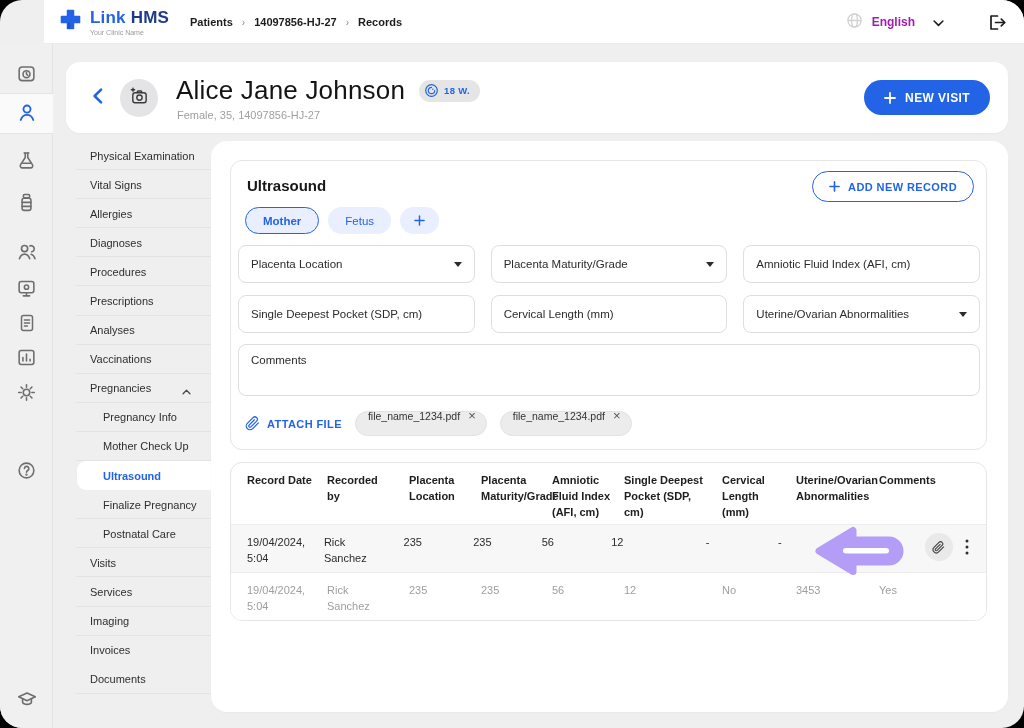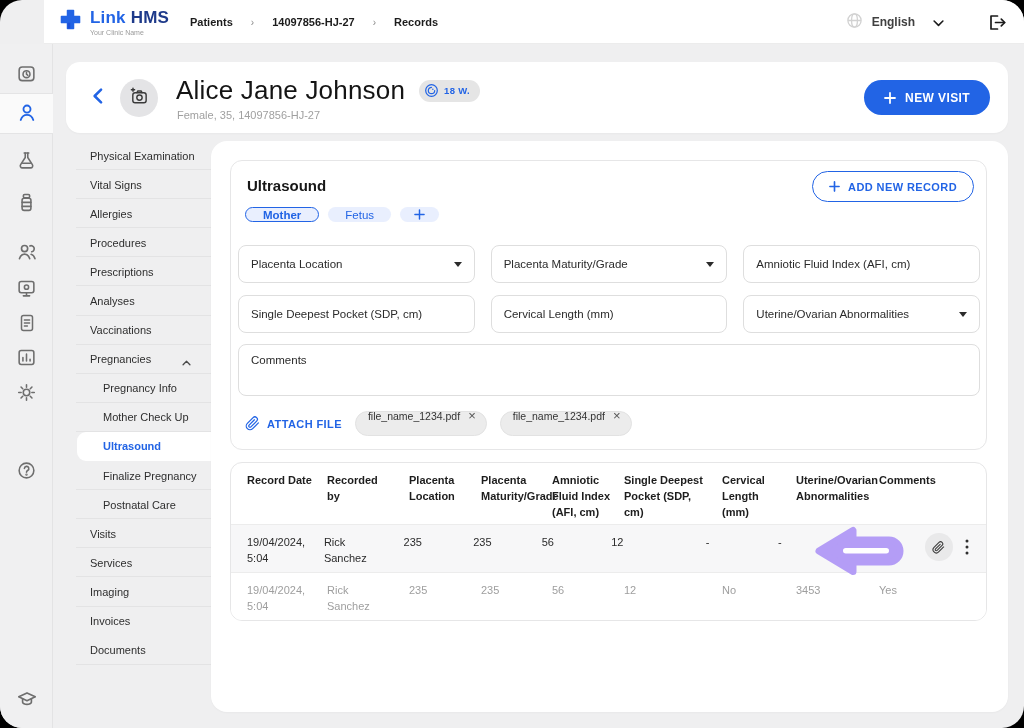--- a/index.html
+++ b/index.html
@@ -13,7 +13,7 @@
   .logo-text .l1 .blue { color:#2264e5; }
   .logo-text .l1 .navy { color:#1e3a8a; }
   .logo-text .l2 { font-size:7px; color:#9b9b9b; margin-top:1px; }
-  .crumbs { position:absolute; left:146px; top:0; height:44px; display:flex; align-items:center; gap:18px; font-size:11px; font-weight:600; color:#1c1c1c; }
+  .crumbs { position:absolute; left:146px; top:0; height:44px; display:flex; align-items:center; gap:9px; font-size:11px; font-weight:600; color:#1c1c1c; }
   .crumb-sep { color:#8b8b8b; font-size:10px; font-weight:400; }
   .lang { position:absolute; right:80px; top:0; height:44px; display:flex; align-items:center; gap:9px; }
   .lang-label { font-size:12px; font-weight:700; color:#404040; }

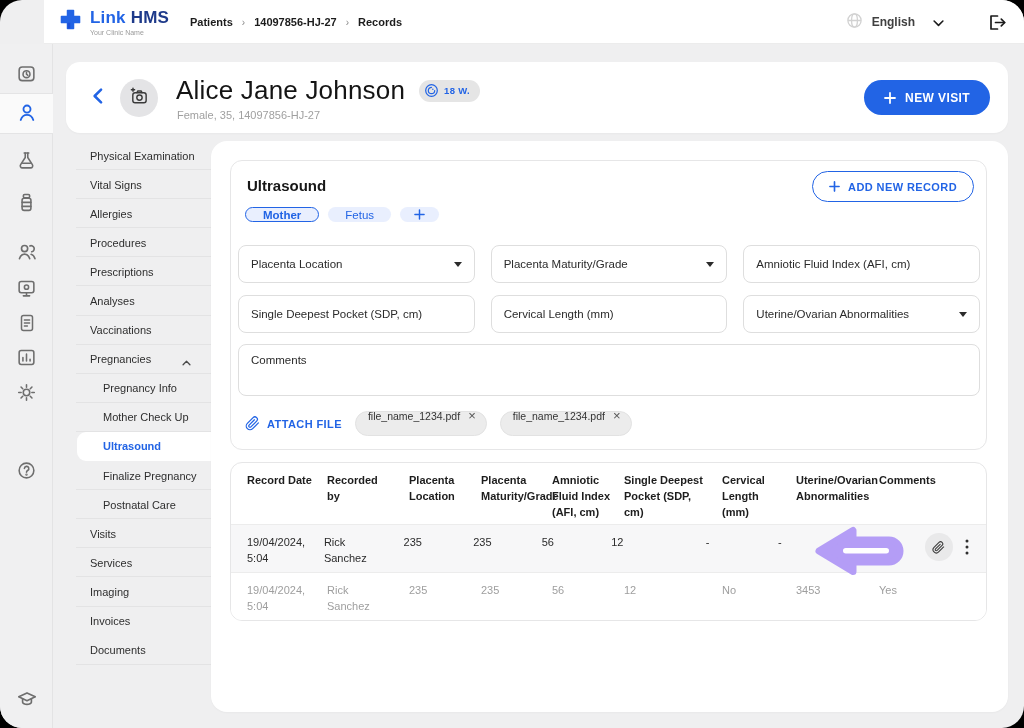--- a/index.html
+++ b/index.html
@@ -16,7 +16,7 @@
   .crumbs { position:absolute; left:146px; top:0; height:44px; display:flex; align-items:center; gap:9px; font-size:11px; font-weight:600; color:#1c1c1c; }
   .crumb-sep { color:#8b8b8b; font-size:10px; font-weight:400; }
   .lang { position:absolute; right:80px; top:0; height:44px; display:flex; align-items:center; gap:9px; }
-  .lang-label { font-size:12px; font-weight:700; color:#404040; }
+  .lang-label { font-size:12px; font-weight:700; color:#a21caf; }
   .logout { position:absolute; right:16px; top:12px; width:22px; height:22px; cursor:pointer; }
 
   

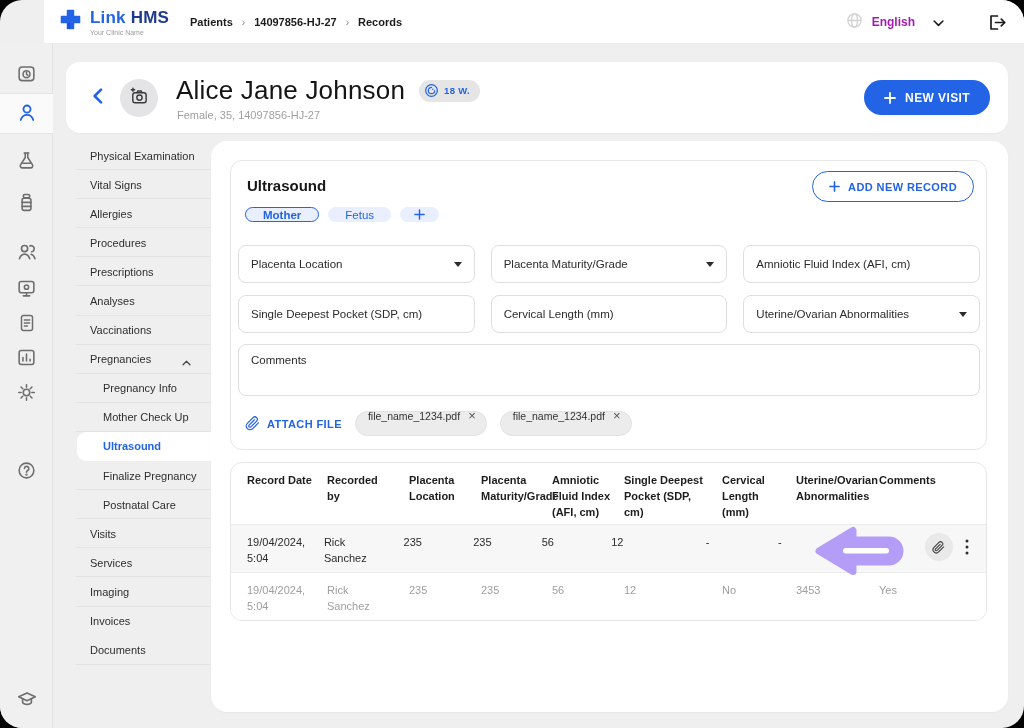--- a/index.html
+++ b/index.html
@@ -50,7 +50,7 @@
   .fc-title { position:absolute; left:16px; top:16px; font-size:15px; font-weight:700; color:#171717; }
   .add-record { position:absolute; right:12px; top:10px; height:31px; padding:0 16px; background:#fff; border:1.5px solid #2264e5; border-radius:16px; color:#2264e5; font-size:11px; font-weight:700; letter-spacing:.4px; display:flex; align-items:center; gap:8px; cursor:pointer; font-family:inherit; }
   .tabs { position:absolute; left:14px; top:46px; display:flex; gap:9px; }
-  .tab { height:15px; display:flex; align-items:center; padding:0 17px; border-radius:16px; background:#e9effe; color:#2264e5; font-size:11.5px; cursor:pointer; }
+  .tab { height:27px; display:flex; align-items:center; padding:0 17px; border-radius:16px; background:#e9effe; color:#2264e5; font-size:11.5px; cursor:pointer; }
   .tab.active { border:1.5px solid #2264e5; font-weight:600; }
   .tab.plus { padding:0 14px; }
   .field-row { position:absolute; left:7px; width:742px; display:flex; gap:16px; }

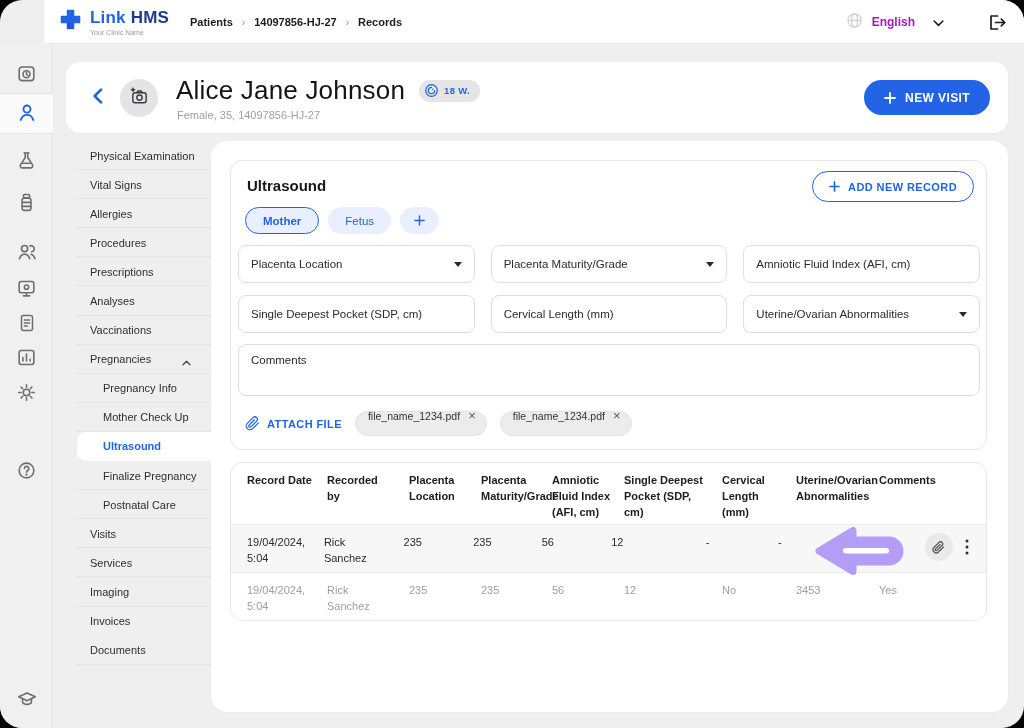--- a/index.html
+++ b/index.html
@@ -260,6 +260,10 @@
       </div>
     <div class="nav-item">
         <span>Allergies</span>
+        <span class="hair"></span>
+      </div>
+    <div class="nav-item">
+        <span>Diagnoses</span>
         <span class="hair"></span>
       </div>
     <div class="nav-item">

